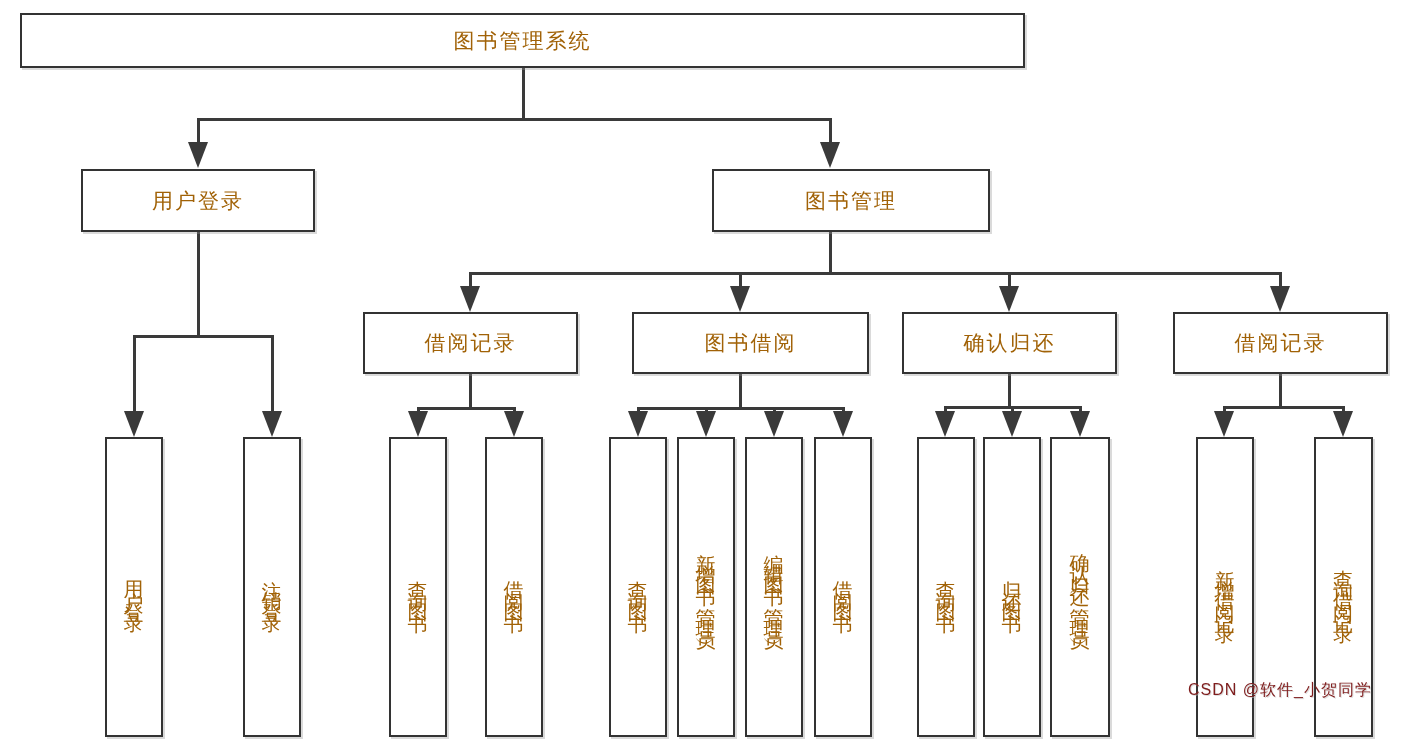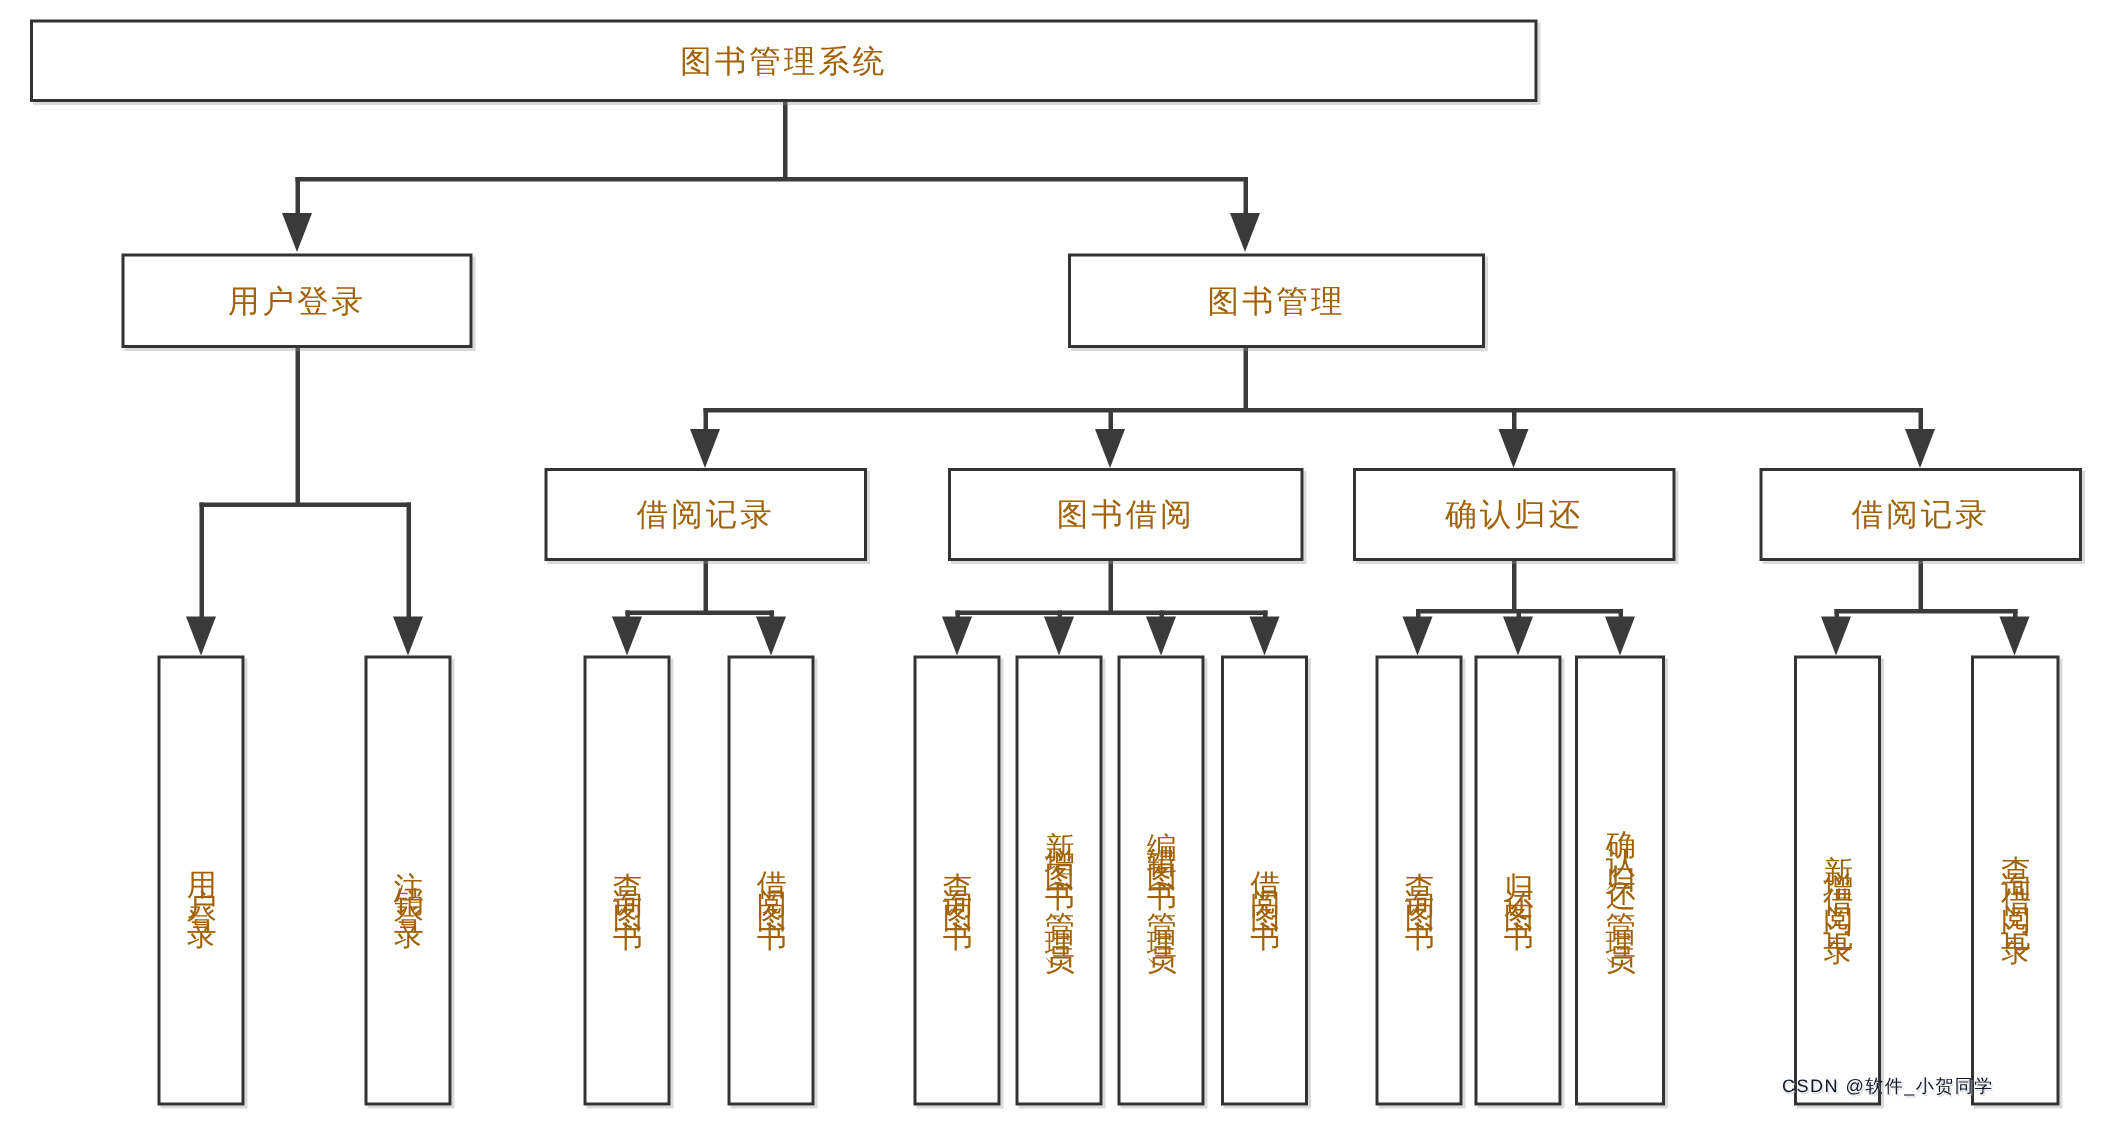--- a/index.html
+++ b/index.html
@@ -43,9 +43,9 @@
   }
   .watermark{
     position:absolute;
-    left:1188px;top:716px;
-    font-size:12px;
-    color:#0f172a;
+    left:1188px;top:680px;
+    font-size:16px;
+    color:#7f1d1d;
     letter-spacing:1px;
     white-space:nowrap;
     z-index:10;

